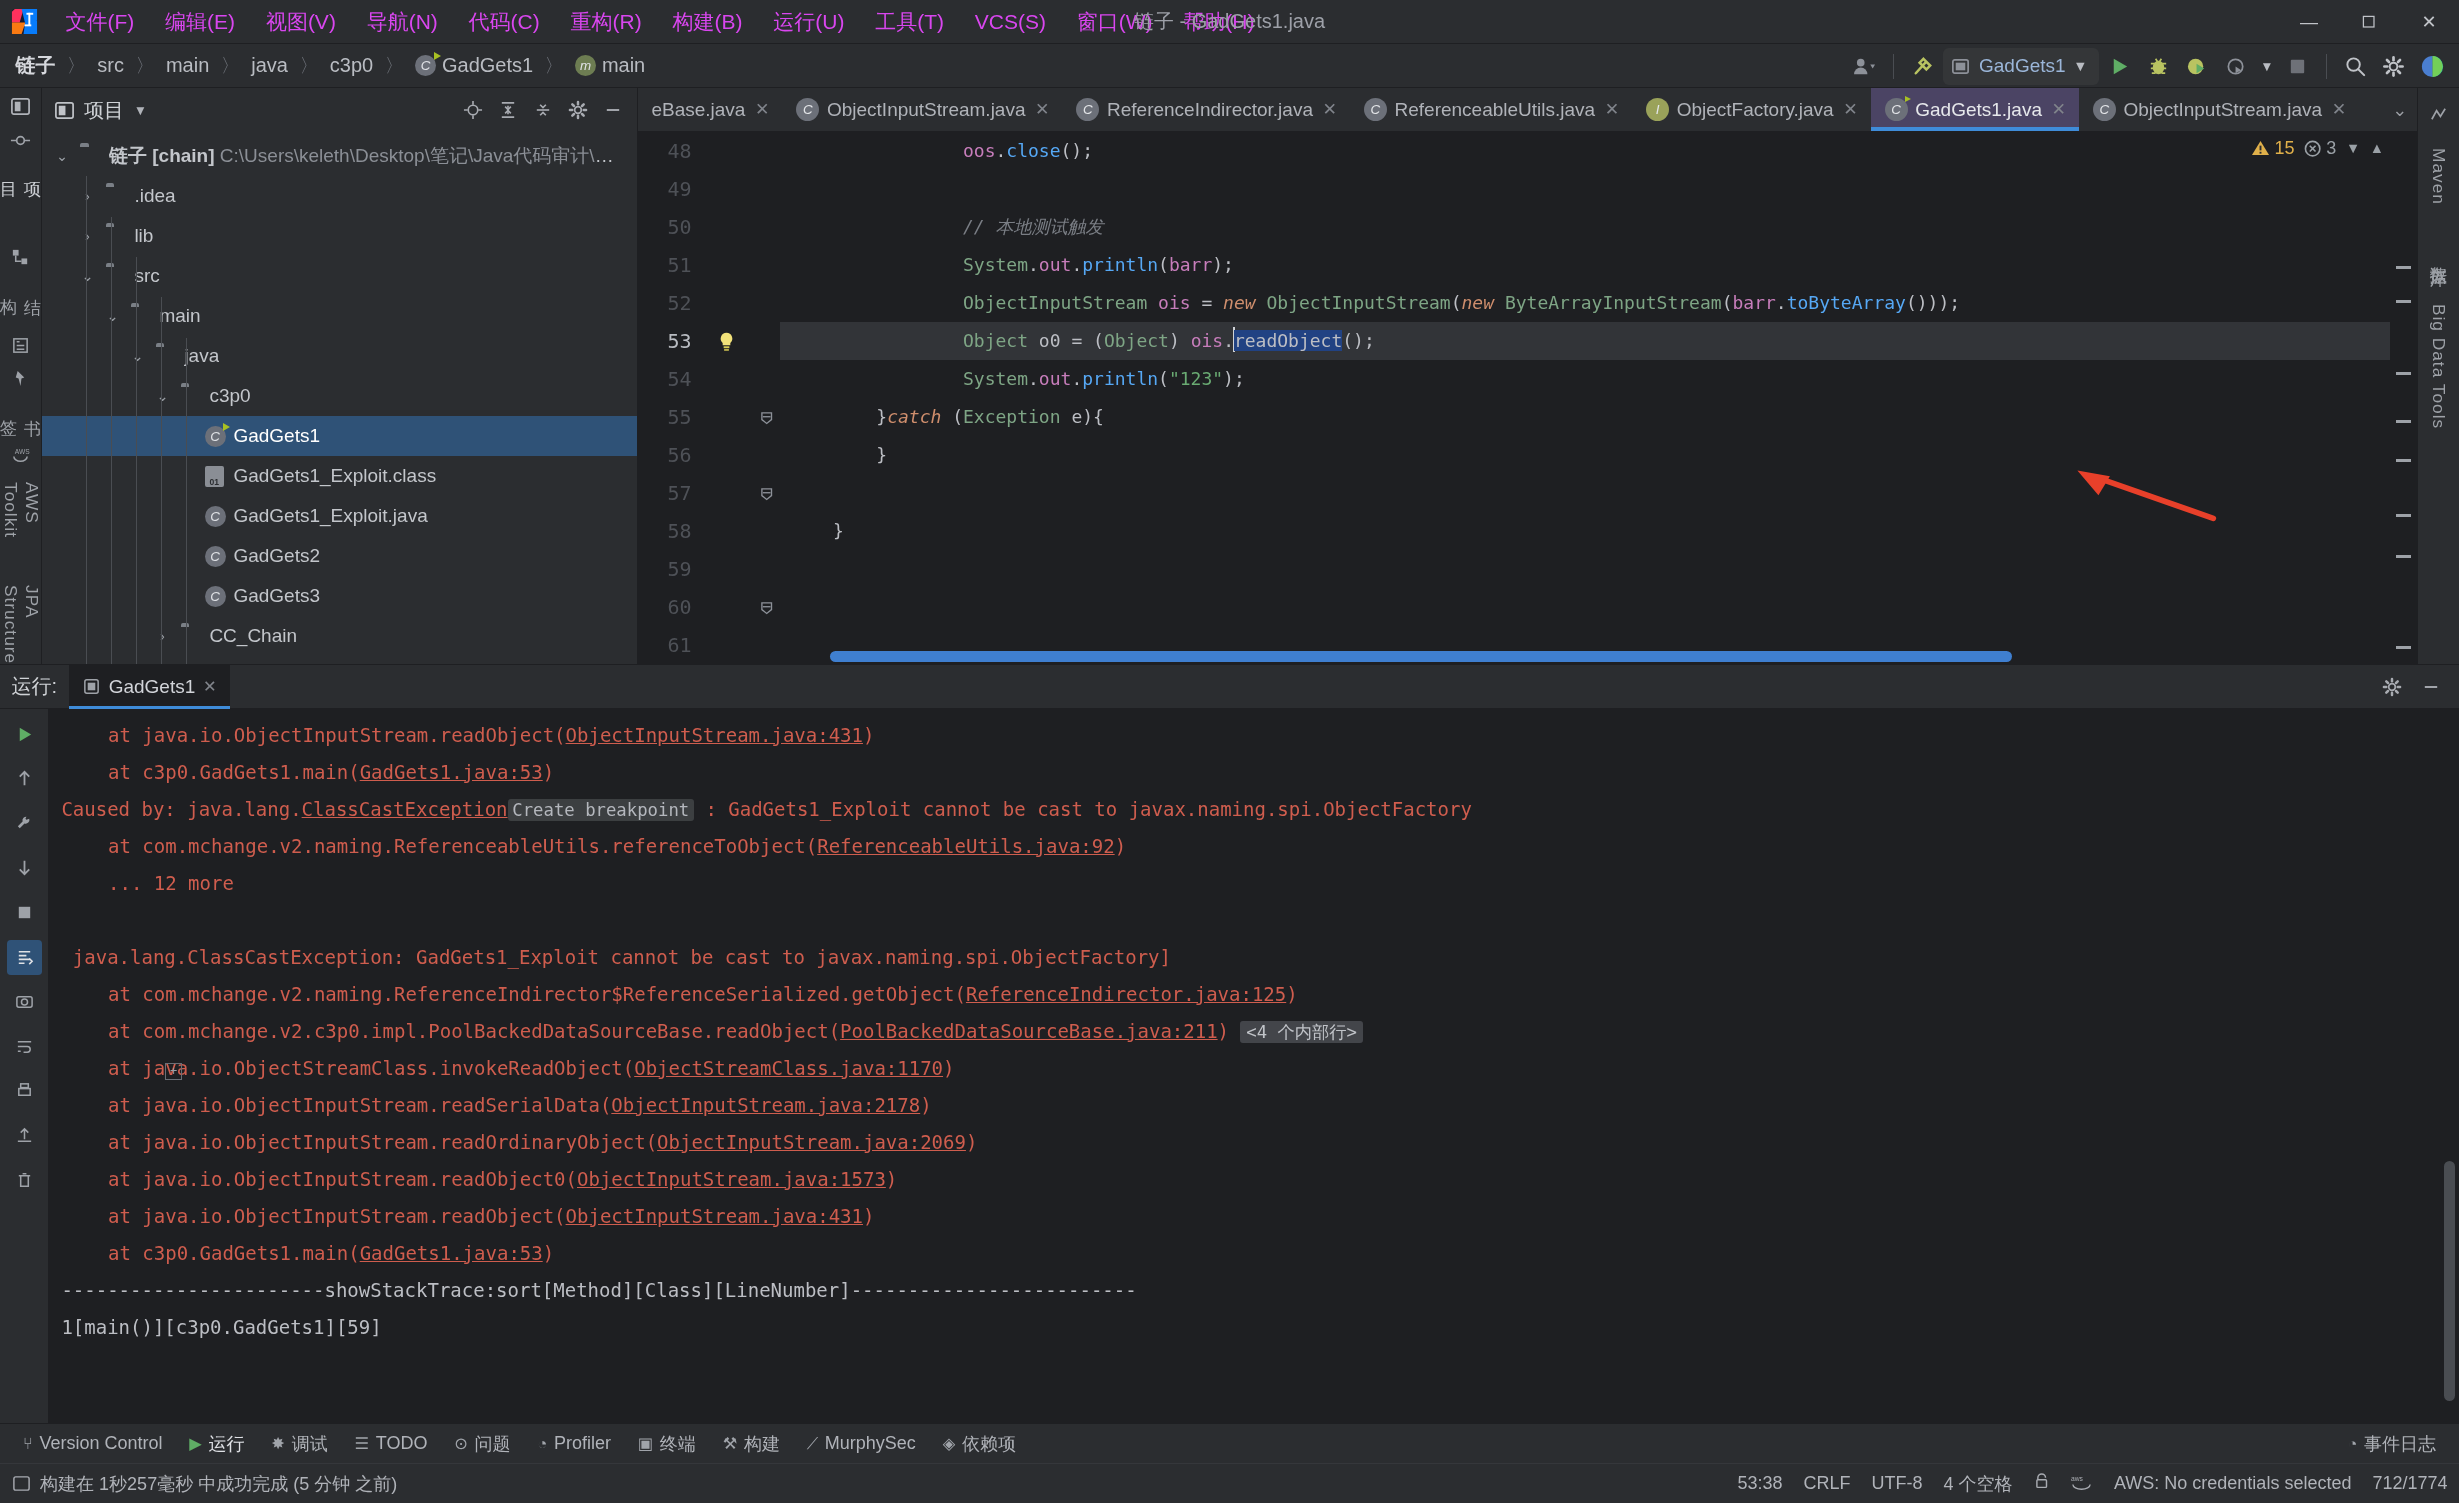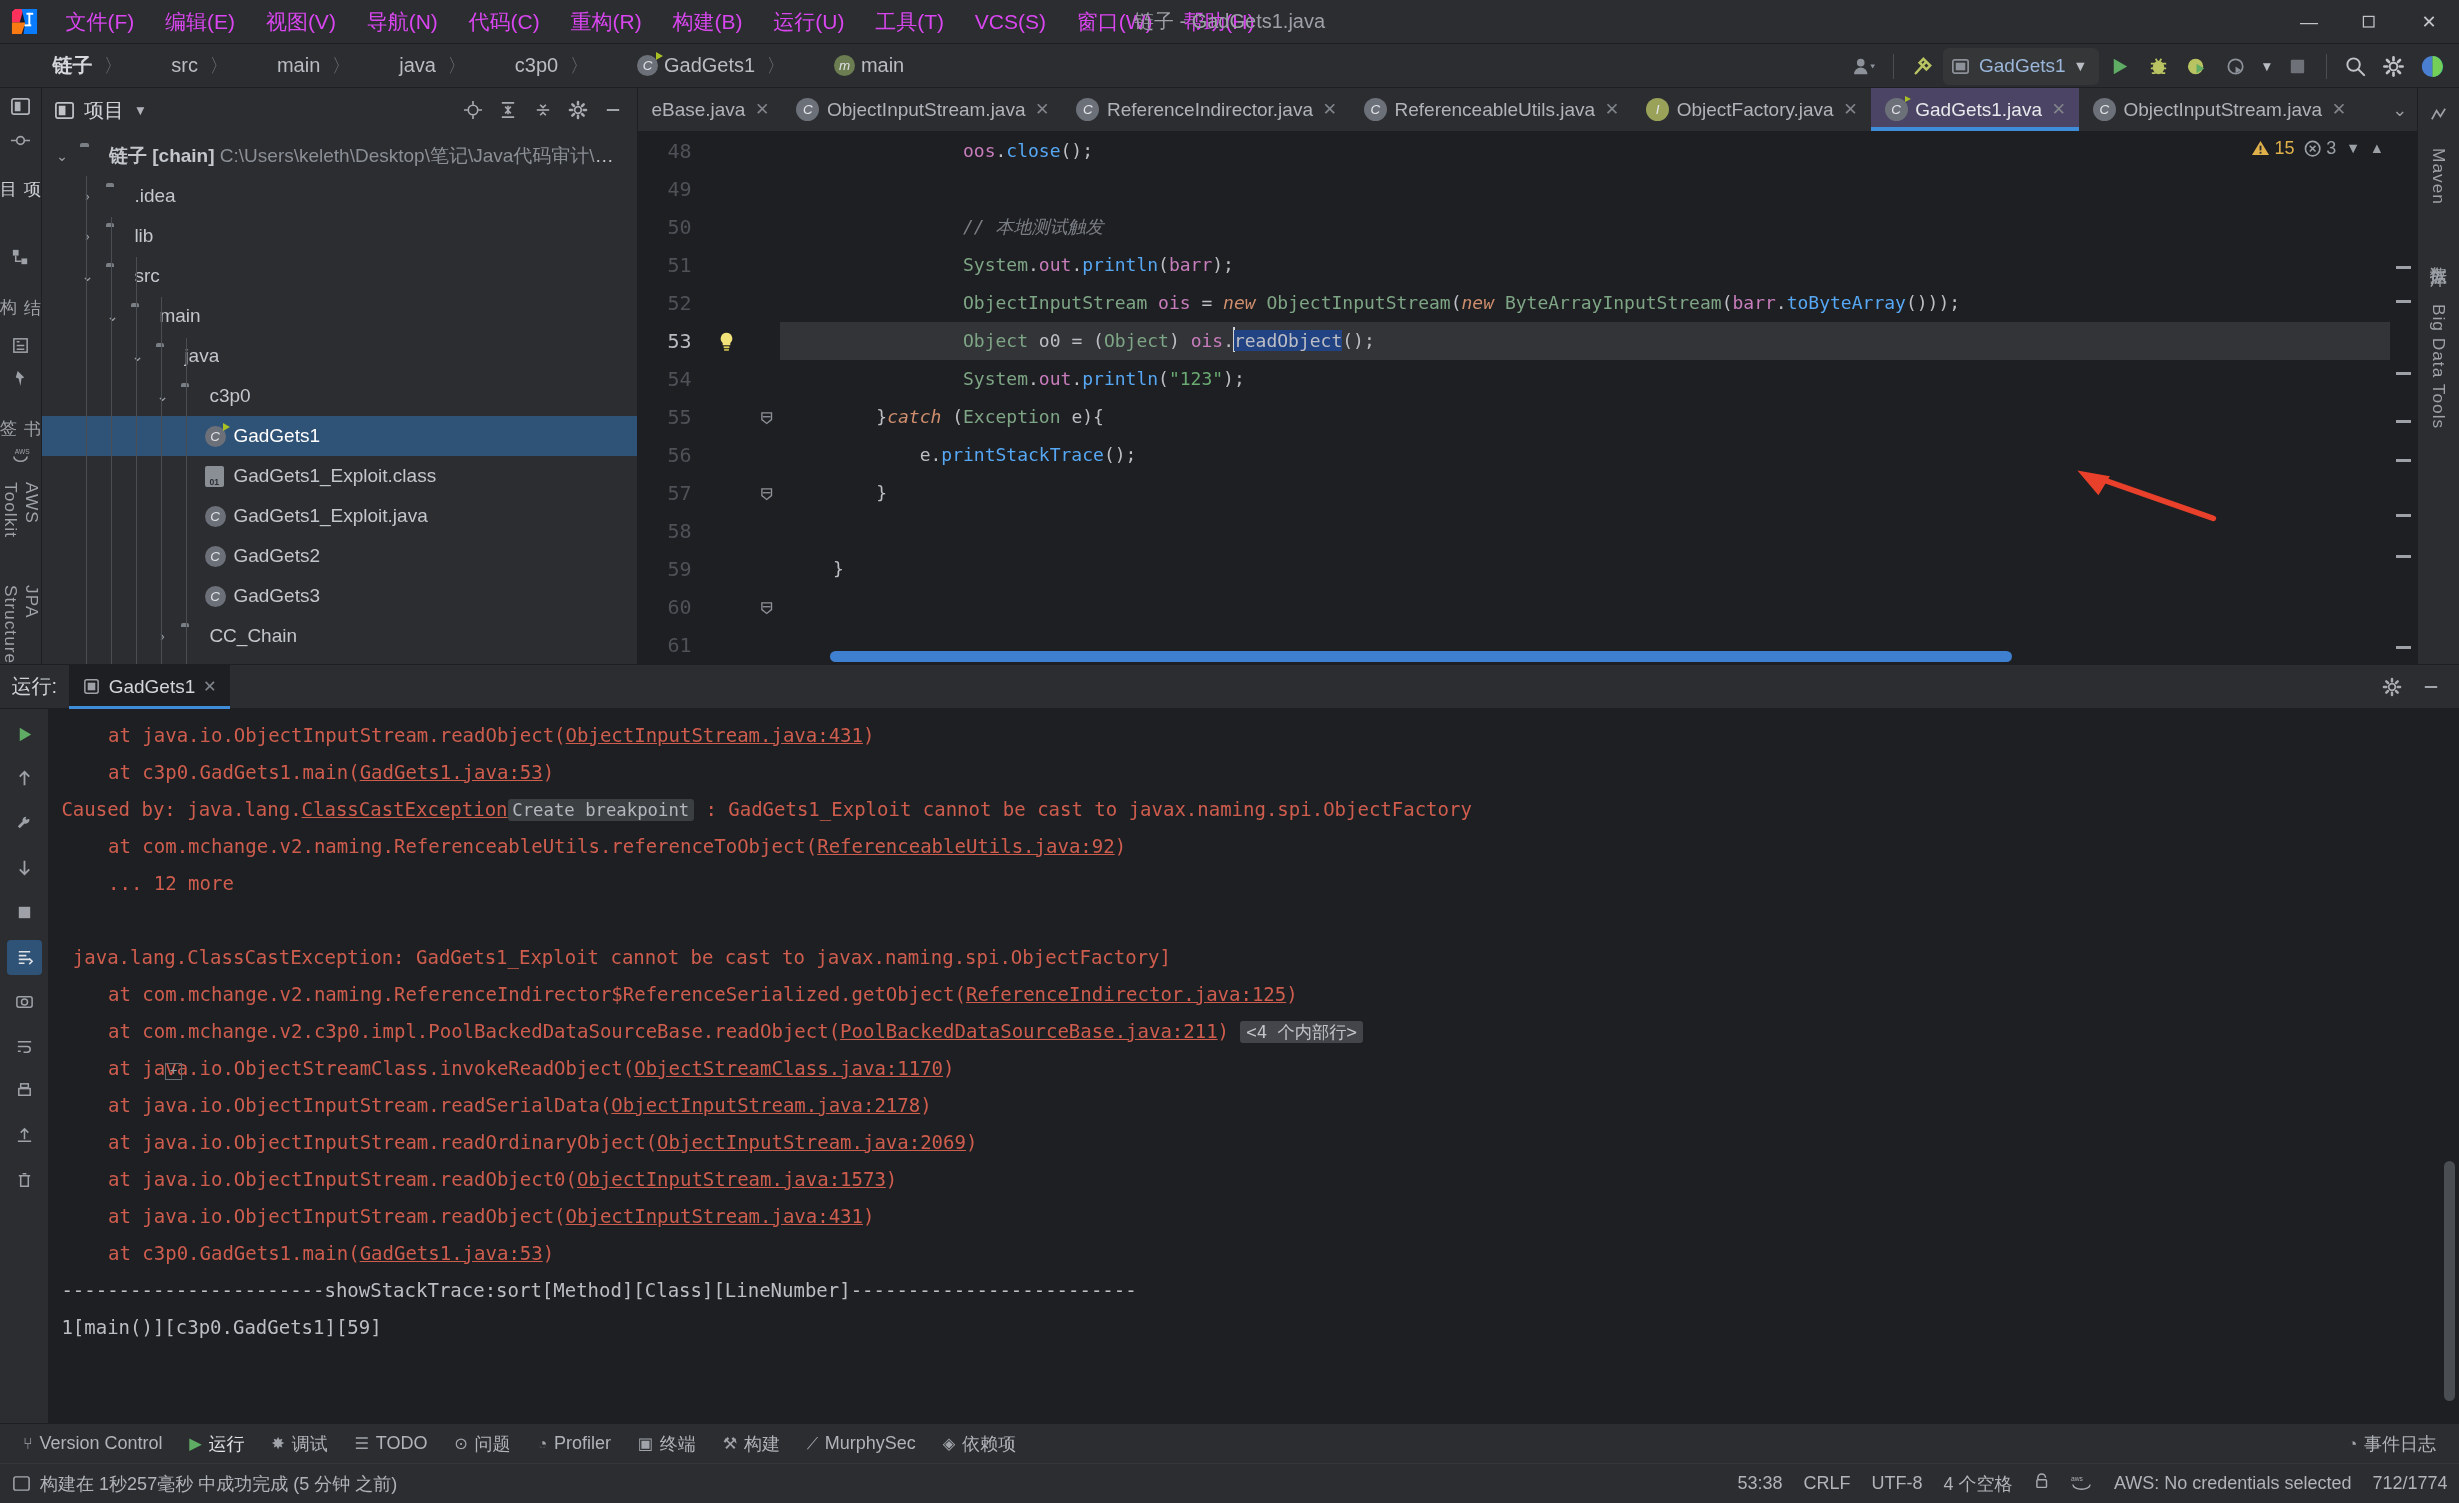--- a/index.html
+++ b/index.html
@@ -38,7 +38,7 @@
     border-bottom:1px solid #1e1f22; flex:none; padding-left:7.7px; position:relative;
   }
   .crumbs{ display:flex; align-items:center; font-size:20px; color:#b9bcc2; gap:1.9px;}
-  .crumb{ padding:2.9px 7.7px; border-radius:3.8px; white-space:nowrap; display:flex; align-items:center; gap:5.8px;margin-left:37px;}
+  .crumb{ padding:2.9px 7.7px; border-radius:3.8px; white-space:nowrap; display:flex; align-items:center; gap:5.8px;}
   .crumb-sep{ color:#6b6f76; font-size:19px; padding:0 1.9px;}
   .crumb.first{ color:#d6d8dd; font-weight:600; }
 

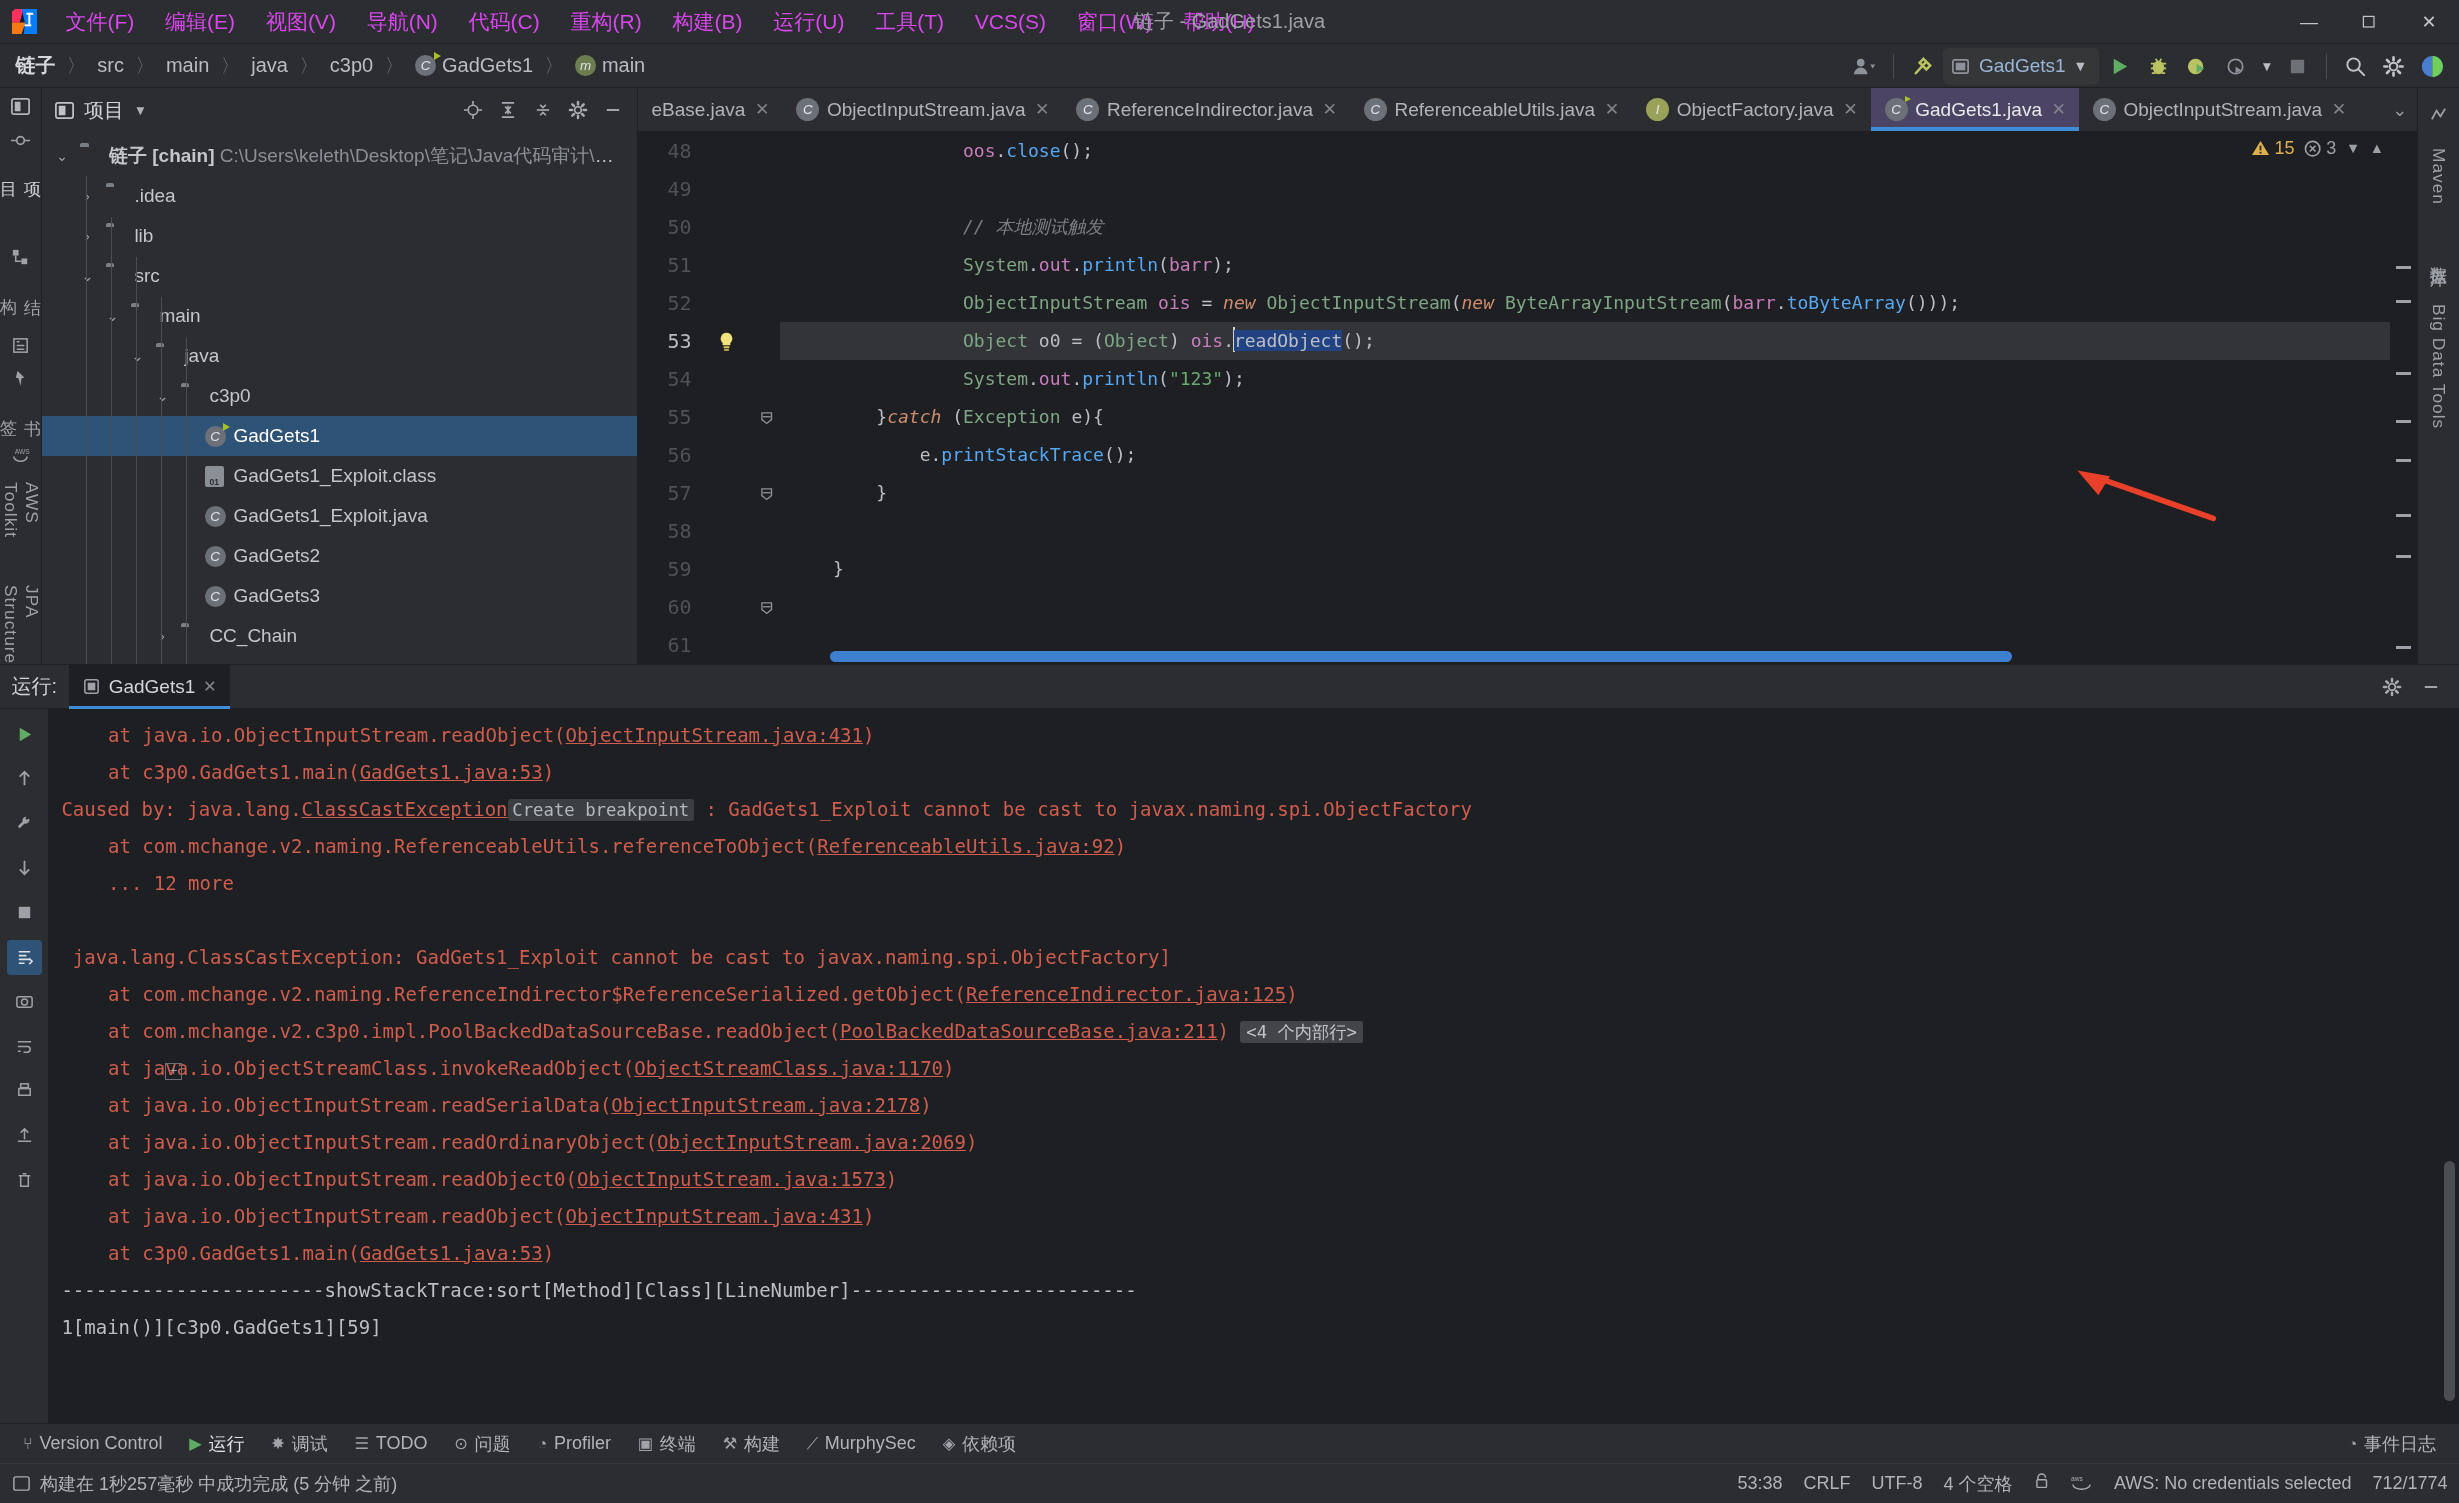--- a/index.html
+++ b/index.html
@@ -630,7 +630,6 @@
             <div class="cl hl">&nbsp;&nbsp;&nbsp;&nbsp;&nbsp;&nbsp;&nbsp;&nbsp;&nbsp;&nbsp;&nbsp;&nbsp;&nbsp;&nbsp;&nbsp;&nbsp;<span class="t">Object</span><span class="id"> </span><span class="par">o0</span><span class="id"> = (</span><span class="t">Object</span><span class="id">) </span><span class="fld">ois</span><span class="id">.</span><span class="cursor"></span><span class="sel-tok">readObject</span><span class="id">();</span></div>
             <div class="cl">&nbsp;&nbsp;&nbsp;&nbsp;&nbsp;&nbsp;&nbsp;&nbsp;&nbsp;&nbsp;&nbsp;&nbsp;&nbsp;&nbsp;&nbsp;&nbsp;<span class="t">System</span><span class="id">.</span><span class="fld">out</span><span class="id">.</span><span class="meth">println</span><span class="id">(</span><span class="s">"123"</span><span class="id">);</span></div>
             <div class="cl">&nbsp;&nbsp;&nbsp;&nbsp;&nbsp;&nbsp;&nbsp;&nbsp;<span class="id">}</span><span class="kw">catch</span><span class="id"> (</span><span class="t">Exception</span><span class="id"> </span><span class="par">e</span><span class="id">){</span></div>
-            <div class="cl">&nbsp;&nbsp;&nbsp;&nbsp;&nbsp;&nbsp;&nbsp;&nbsp;&nbsp;&nbsp;&nbsp;&nbsp;<span class="par">e</span><span class="id">.</span><span class="meth">printStackTrace</span><span class="id">();</span></div>
             <div class="cl">&nbsp;&nbsp;&nbsp;&nbsp;&nbsp;&nbsp;&nbsp;&nbsp;<span class="id">}</span></div>
             <div class="cl"></div>
             <div class="cl">&nbsp;&nbsp;&nbsp;&nbsp;<span class="id">}</span></div>

